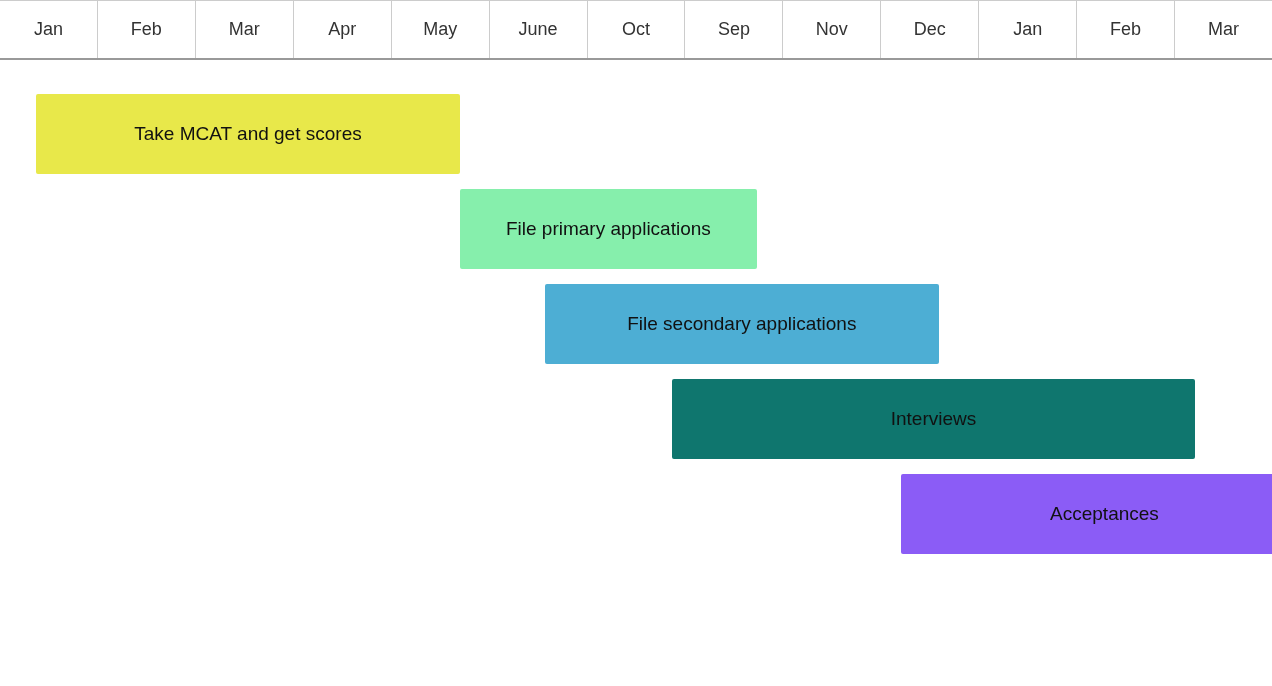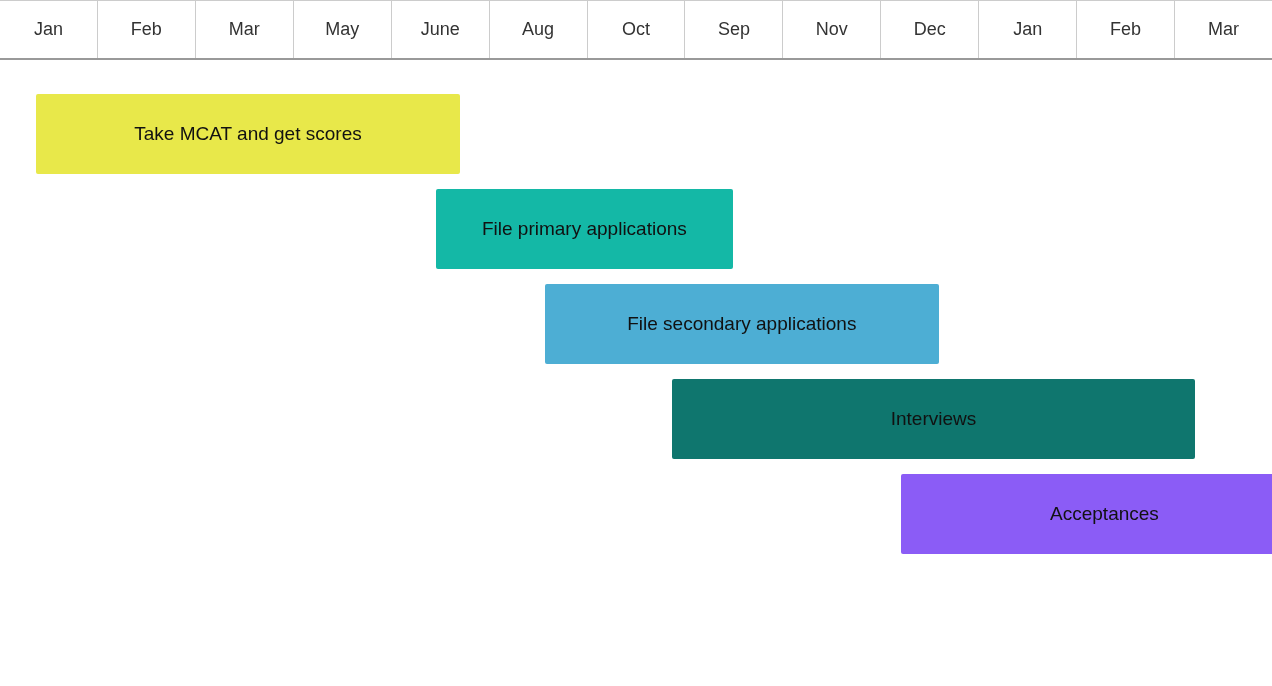--- a/index.html
+++ b/index.html
@@ -78,6 +78,7 @@
       <div class="month-cell">Jan</div>
       <div class="month-cell">Feb</div>
       <div class="month-cell">Mar</div>
+      <div class="month-cell">Apr</div>
       <div class="month-cell">May</div>
       <div class="month-cell">June</div>
       <div class="month-cell">Aug</div>

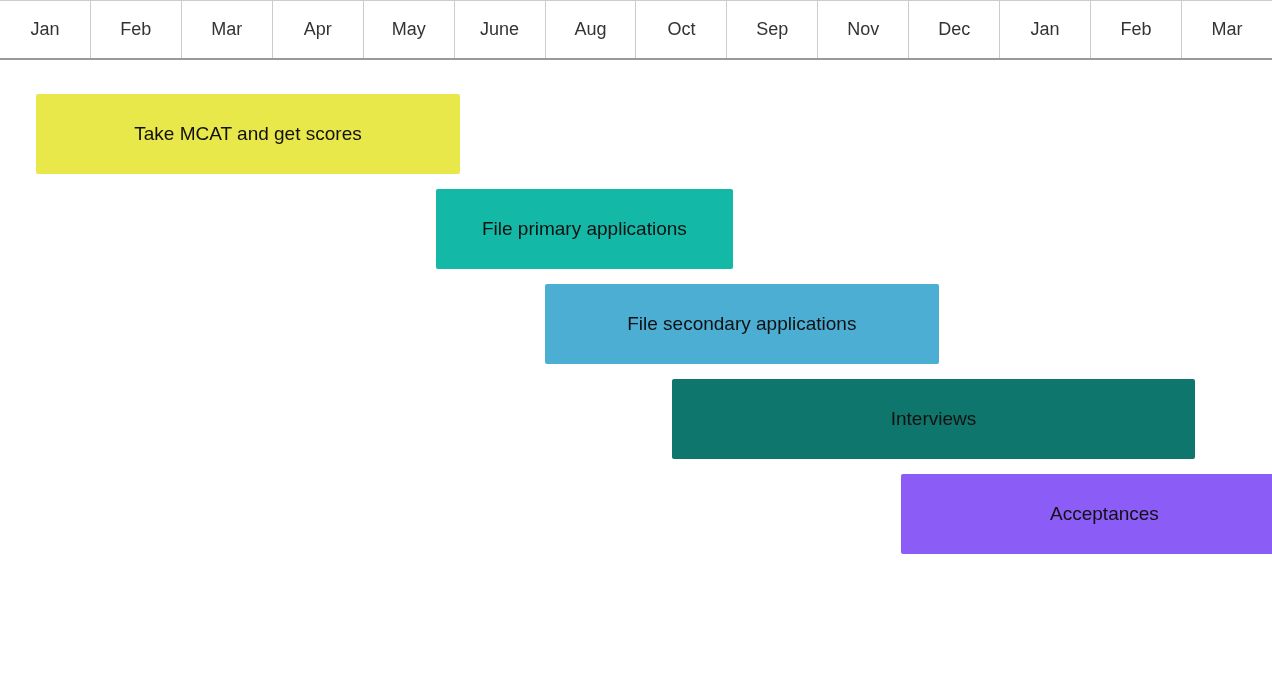--- a/index.html
+++ b/index.html
@@ -81,7 +81,6 @@
       <div class="month-cell">Apr</div>
       <div class="month-cell">May</div>
       <div class="month-cell">June</div>
-      <div class="month-cell">Aug</div>
       <div class="month-cell">Oct</div>
       <div class="month-cell">Sep</div>
       <div class="month-cell">Nov</div>

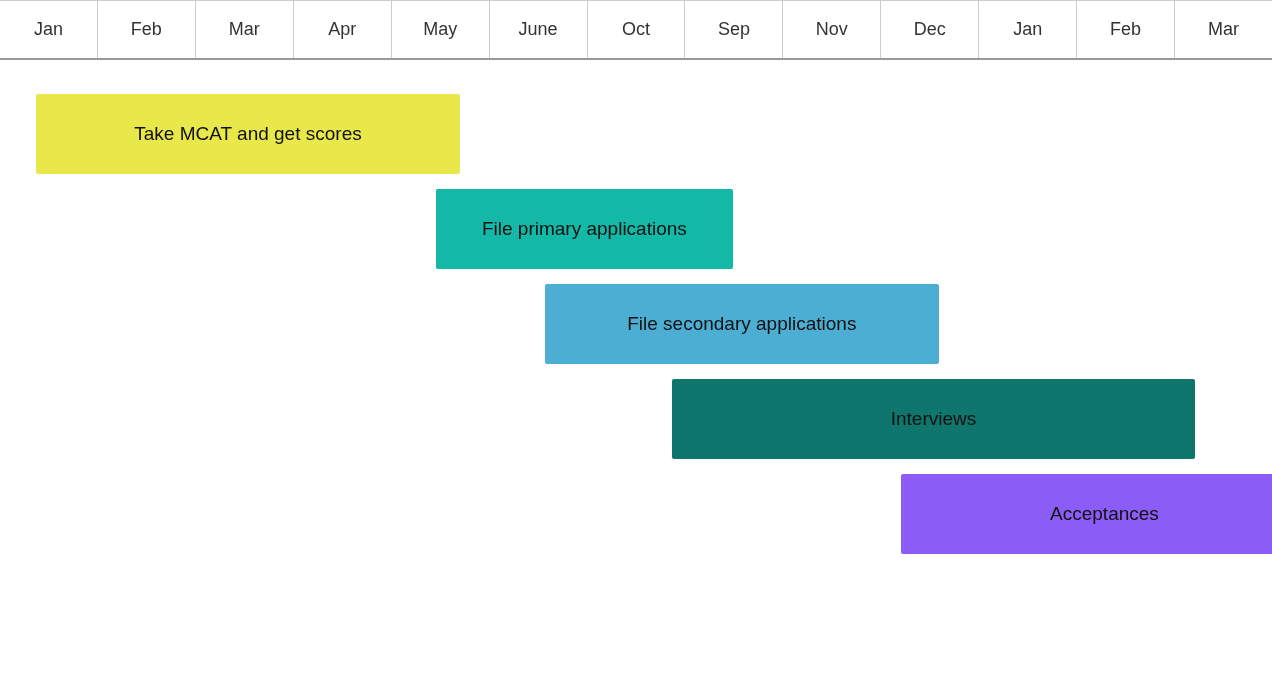--- a/index.html
+++ b/index.html
@@ -97,7 +97,7 @@
         </div>
       </div>
       <div class="gantt-row">
-        <div class="gantt-bar" style="left: 400px; width: 296.8px; background-color: #14b8a6;">
+        <div class="gantt-bar" style="left: 424px; width: 296.8px; background-color: #86efac;">
           <span>File primary applications</span>
         </div>
       </div>

